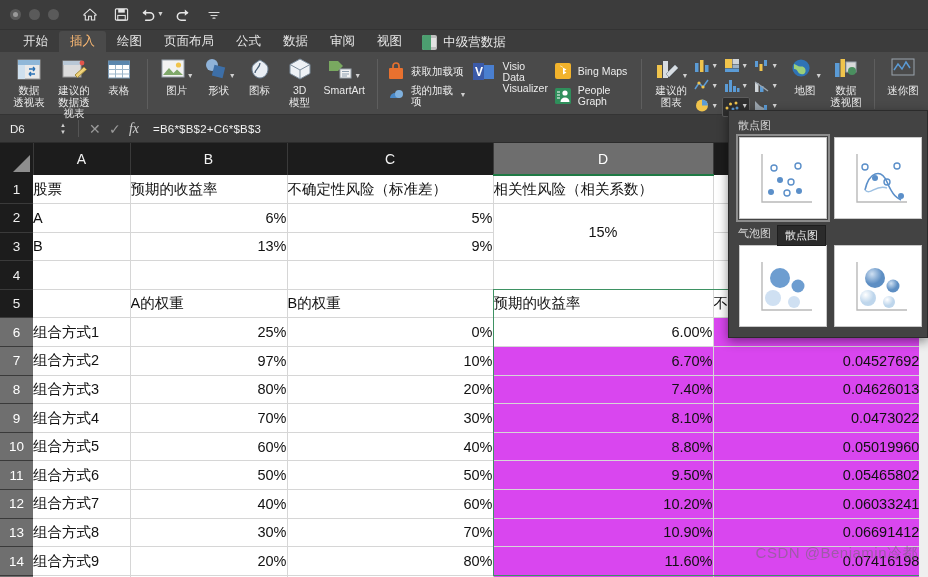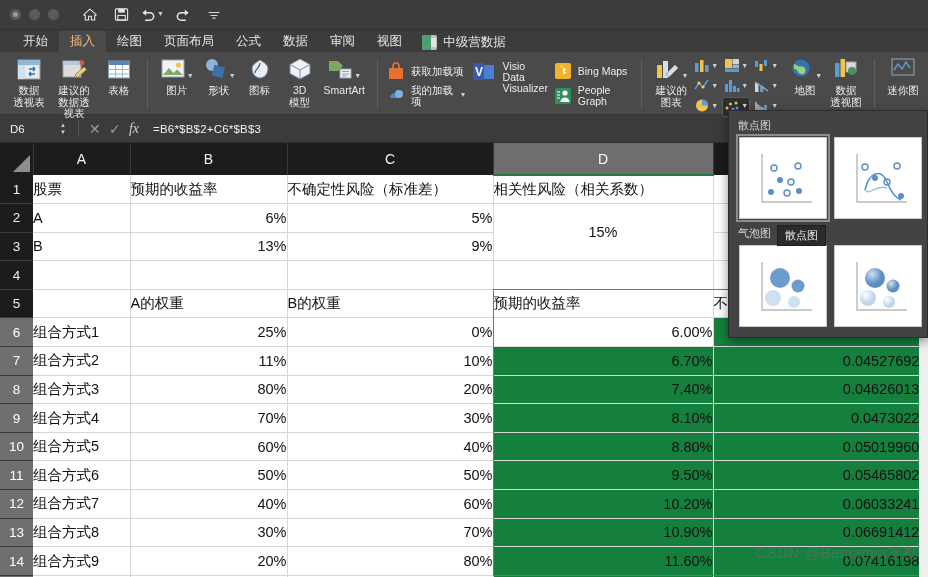--- a/index.html
+++ b/index.html
@@ -601,7 +601,7 @@
         <tr>
           <th class="rowhead selrow">7</th>
           <td class="cell">组合方式2</td>
-          <td class="cell r">11%</td>
+          <td class="cell r">97%</td>
           <td class="cell r">10%</td>
           <td class="cell r sel">6.70%</td>
           <td class="cell r sel">0.045276926</td>

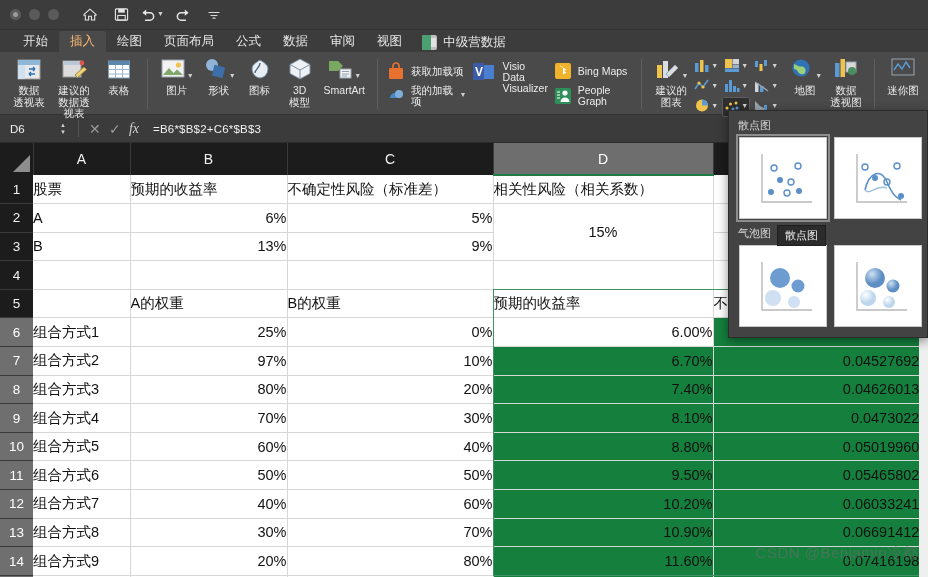--- a/index.html
+++ b/index.html
@@ -115,7 +115,7 @@
   }
   td.cell.r { text-align:right; }
   td.cell.c { text-align:center; }
-  td.cell.sel { background:#15803d; }
+  td.cell.sel { background:#d946ef; }
   td.cell.active { background:#ffffff; }
   .colA{width:97px;} .colB{width:157px;} .colC{width:206px;} .colD{width:220px;} .colE{width:215px;}
   .selbox {

